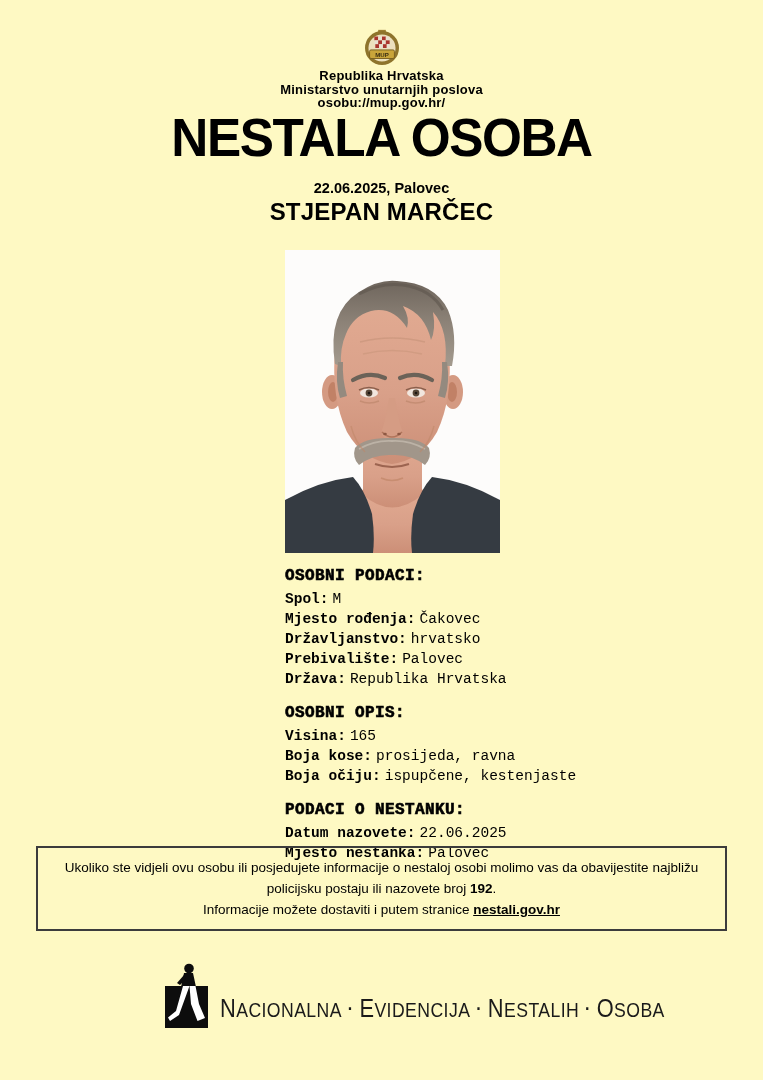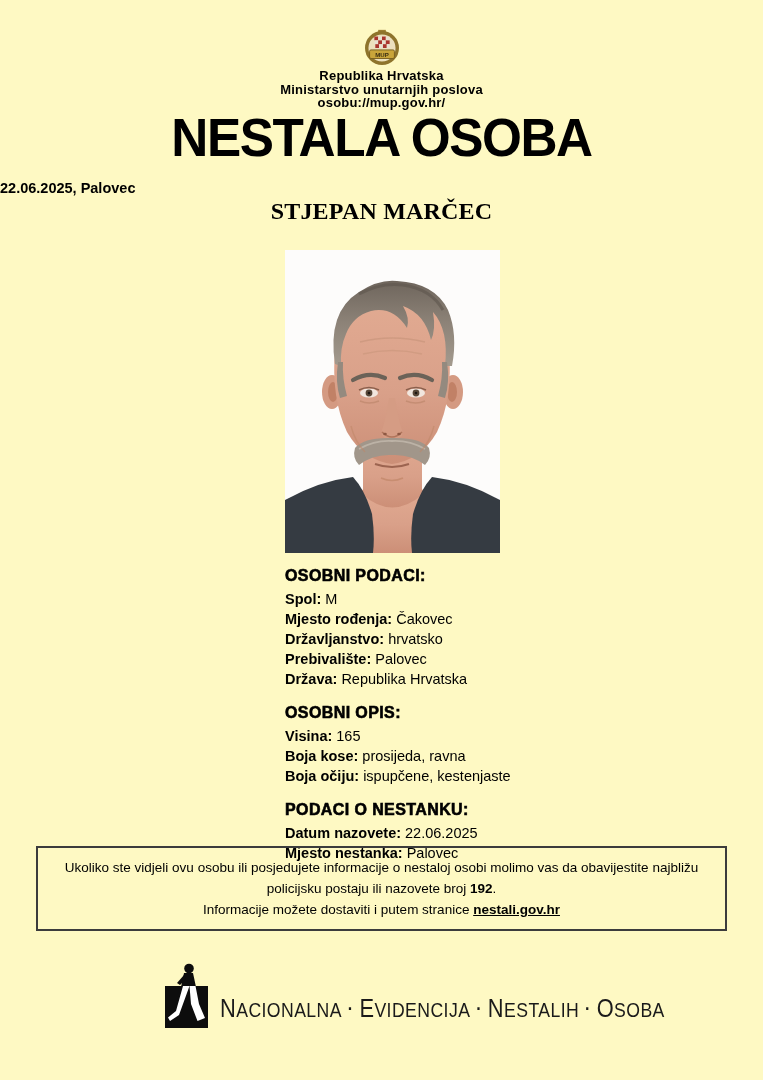--- a/index.html
+++ b/index.html
@@ -23,7 +23,7 @@
   .title { position: absolute; top: 110px; left: 0; width: 100%; text-align: center;
            font-weight: bold; font-size: 54px; letter-spacing: -1.5px; line-height: 1;
            transform: scaleX(0.95); }
-  .dateplace { position: absolute; top: 180px; left: 0; width: 100%; 
+  .dateplace { position: absolute; top: 180px; left: 0; width: 100%; text-align: center;
                font-weight: bold; font-size: 14.5px; }
   .person-name { position: absolute; top: 198px; left: 0; width: 100%; text-align: center;
                  font-weight: bold; font-size: 24px; letter-spacing: 0.2px; font-family: Liberation Serif, serif; }

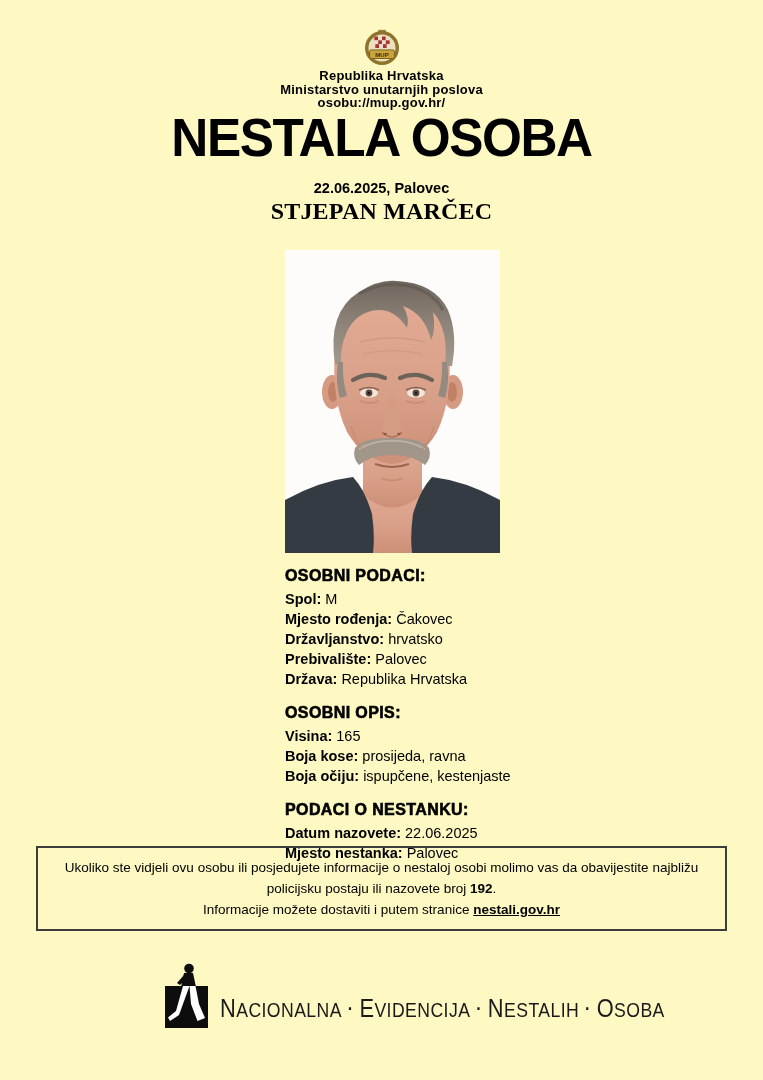--- a/index.html
+++ b/index.html
@@ -26,7 +26,7 @@
   .dateplace { position: absolute; top: 180px; left: 0; width: 100%; text-align: center;
                font-weight: bold; font-size: 14.5px; }
   .person-name { position: absolute; top: 198px; left: 0; width: 100%; text-align: center;
-                 font-weight: bold; font-size: 24px; letter-spacing: 0.2px; font-family: Liberation Serif, serif; }
+                 font-weight: bold; font-size: 24px; letter-spacing: 0.2px; }
 
   
   .photo { position: absolute; top: 250px; left: 285px; width: 215px; height: 303px;

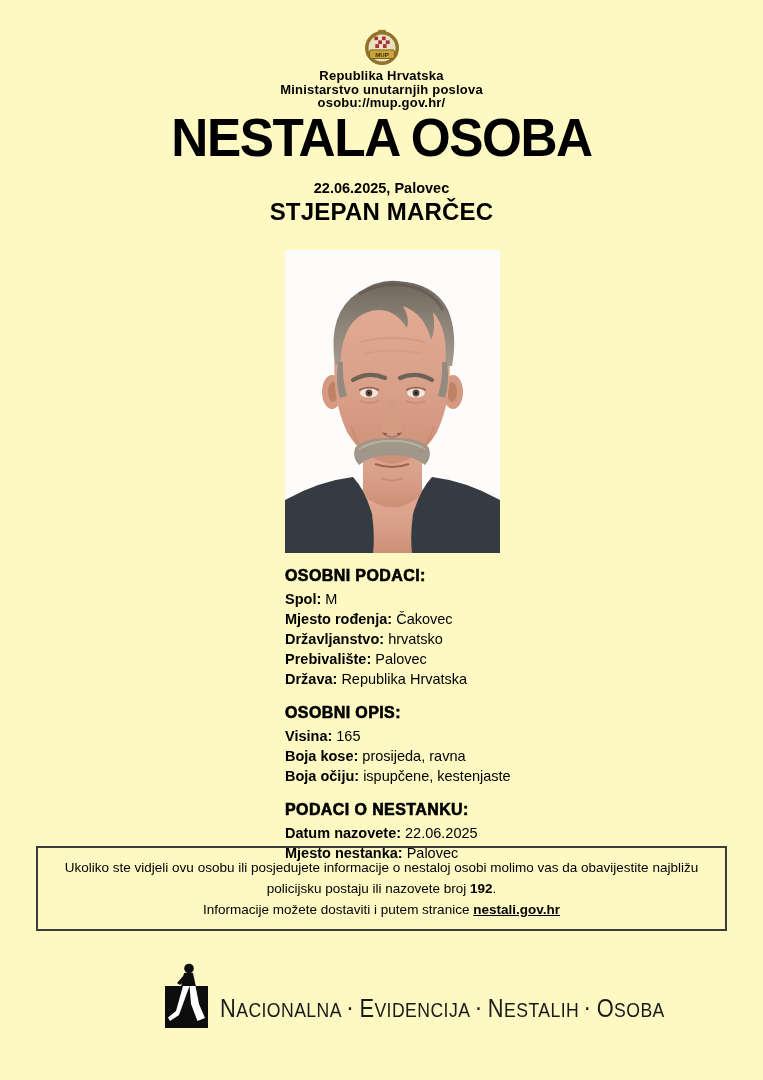--- a/index.html
+++ b/index.html
@@ -35,7 +35,7 @@
 
   
   .info { position: absolute; top: 567px; left: 285px; white-space: nowrap; }
-  .section { margin-bottom: 15px; }
+  .section { margin-bottom: 15px; font-family: Liberation Mono, monospace; }
   .section-heading { font-weight: bold; font-size: 16px; letter-spacing: 0.4px;
                      -webkit-text-stroke: 0.6px #000; margin-bottom: 4px; }
   .row { font-size: 14.5px; line-height: 20px; }

